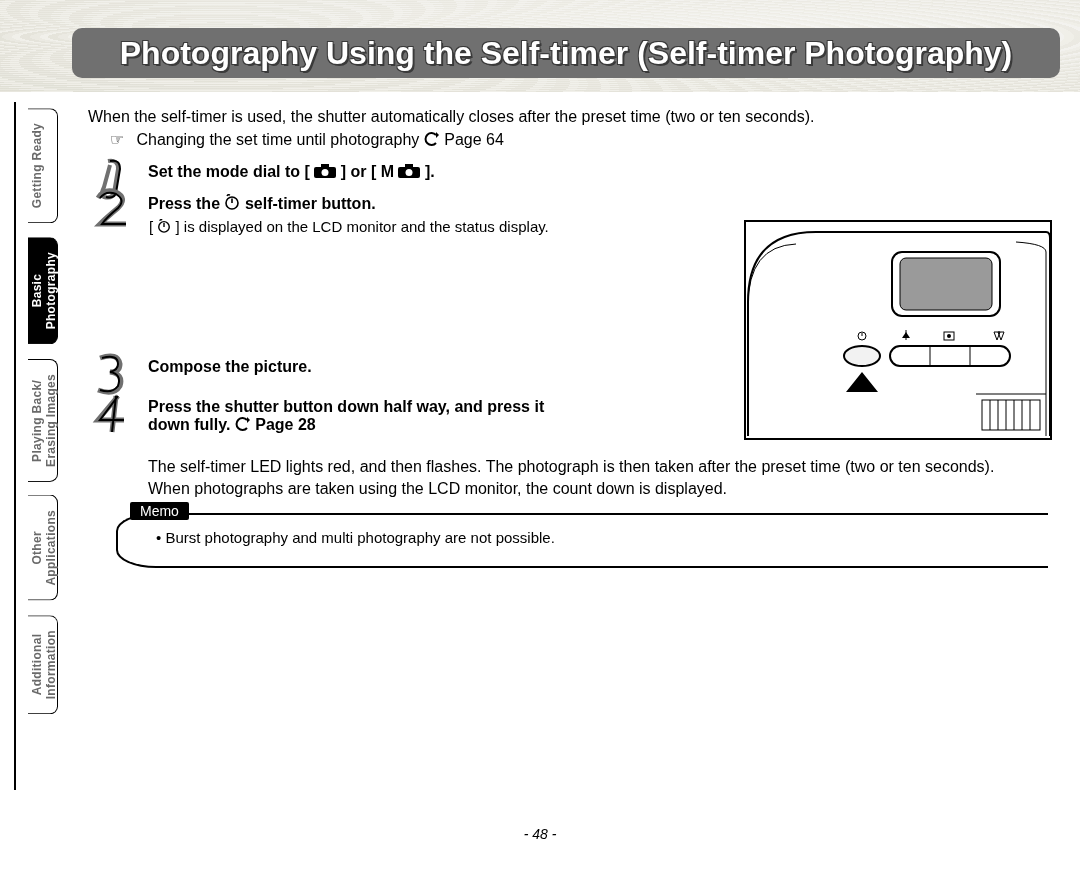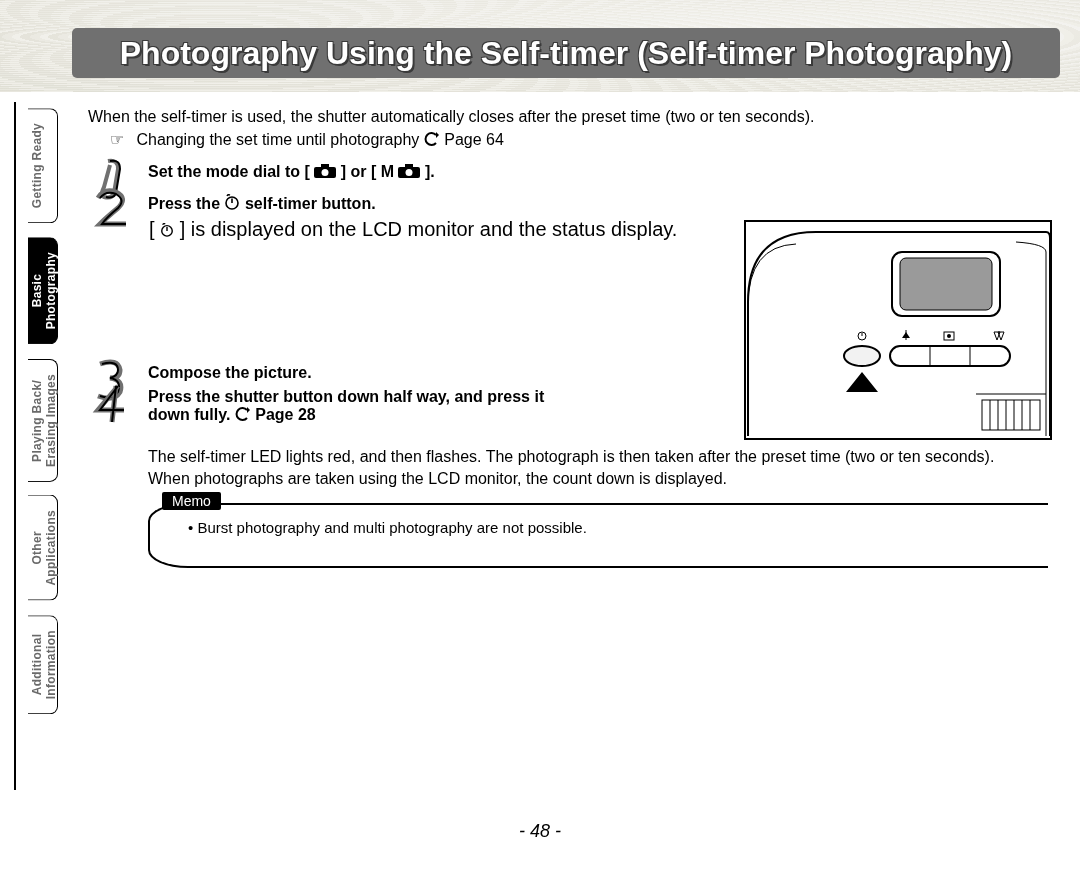--- a/index.html
+++ b/index.html
@@ -31,7 +31,7 @@
     right: 20px;
     height: 50px;
     background: #707070;
-    border-radius: 5px;
+    border-radius: 10px;
     display: flex;
     align-items: center;
     justify-content: center;

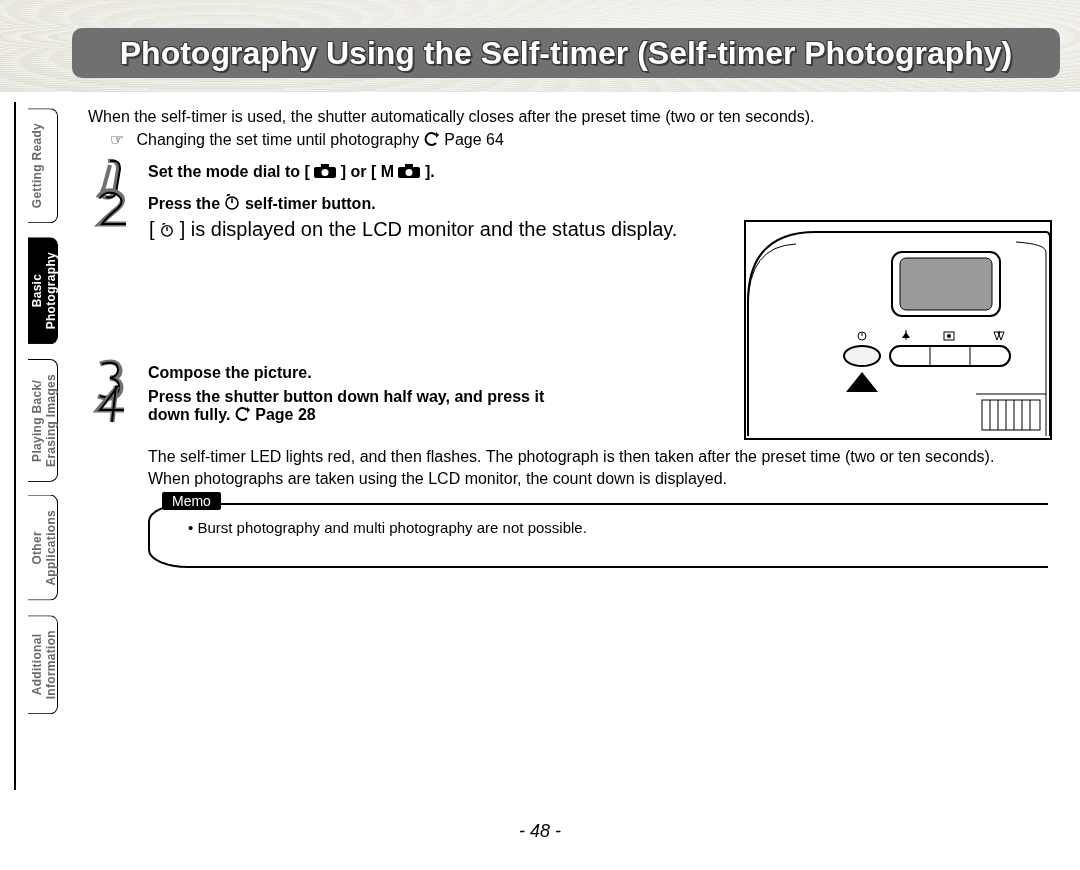--- a/index.html
+++ b/index.html
@@ -110,7 +110,7 @@
     font-weight: bold;
   }
   .step .note {
-    font-size: 20px;
+    font-size: 15px;
     font-weight: normal;
     margin-top: 4px;
     margin-left: 1px;

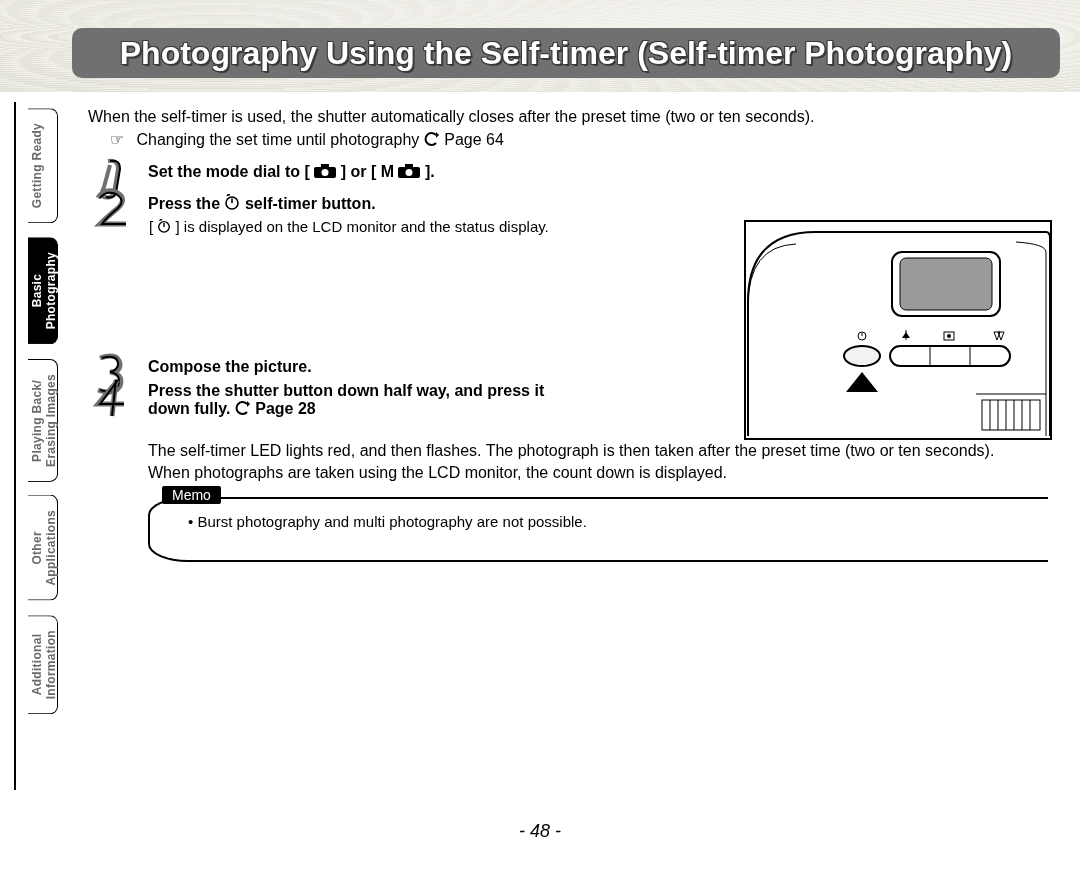--- a/index.html
+++ b/index.html
@@ -329,7 +329,7 @@
     <h3>Compose the picture.</h3>
   </div>
 
-  <div class="step" style="margin-top:6px;">
+  <div class="step" style="margin-top:22px;">
     <span class="num">
       <svg viewBox="0 0 48 44">
           <path d="M30 4 L10 28 L36 28 M28 4 L24 40" fill="none" stroke="#707070" stroke-width="5"></path>

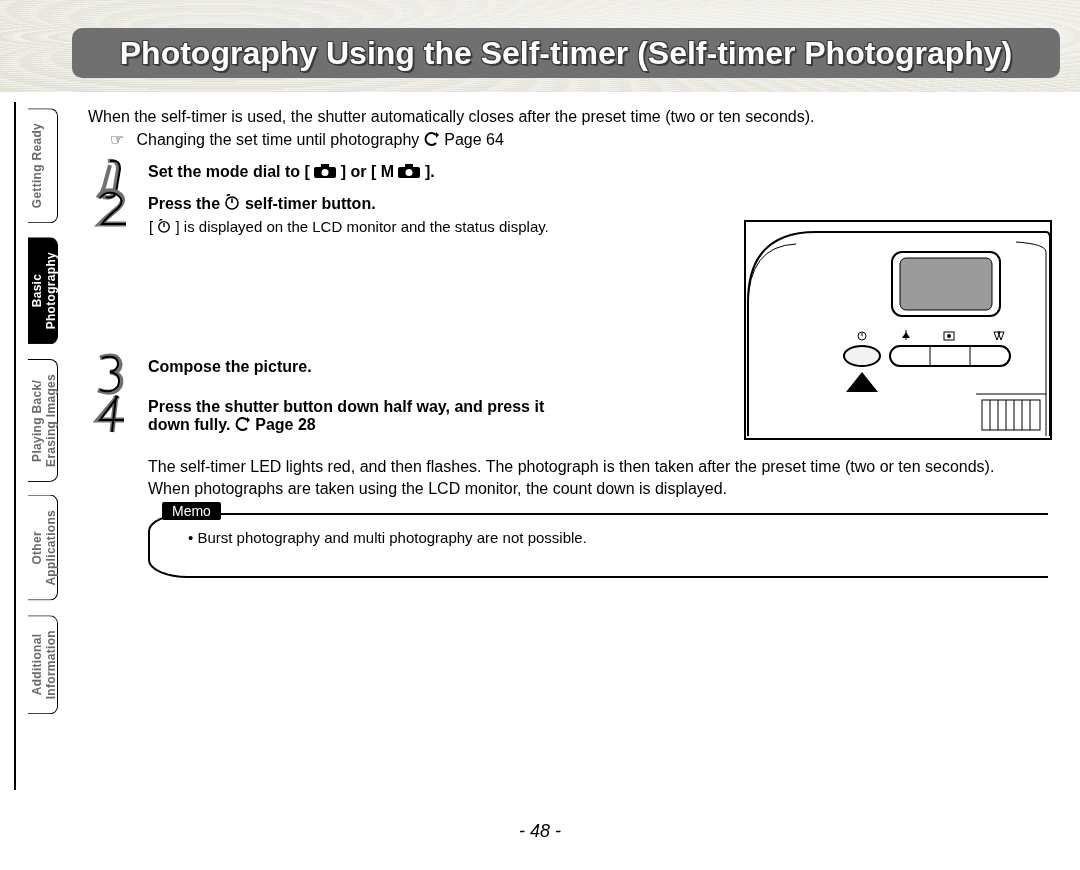--- a/index.html
+++ b/index.html
@@ -147,7 +147,7 @@
   
   .memo-wrap {
     position: relative;
-    margin-left: 60px;
+    margin-left: 28px;
     margin-right: 4px;
     margin-top: 14px;
   }

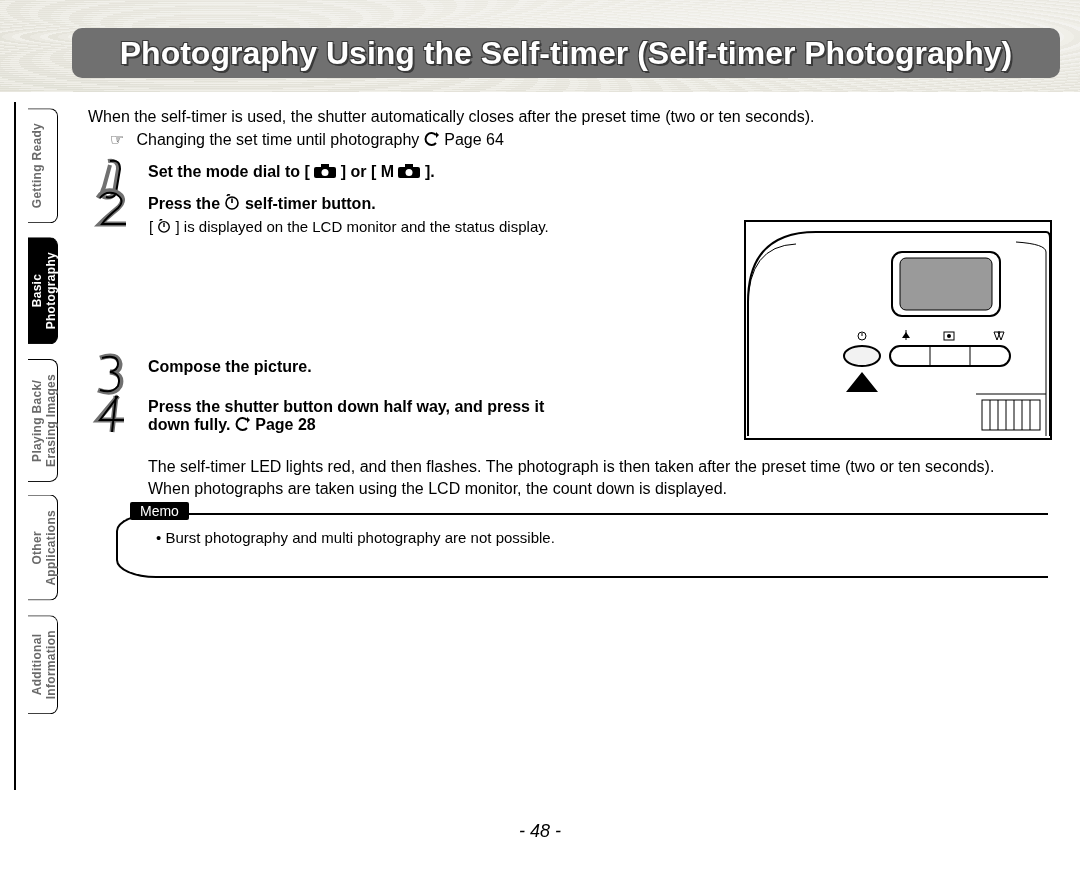--- a/index.html
+++ b/index.html
@@ -165,7 +165,7 @@
     border-top-left-radius: 40px 18px;
     border-bottom-left-radius: 40px 18px;
     border-right: none;
-    padding: 14px 18px 30px 38px;
+    padding: 14px 18px 20px 38px;
   }
   .memo-box ul { list-style: none; }
   .memo-box li::before { content: "•  "; }

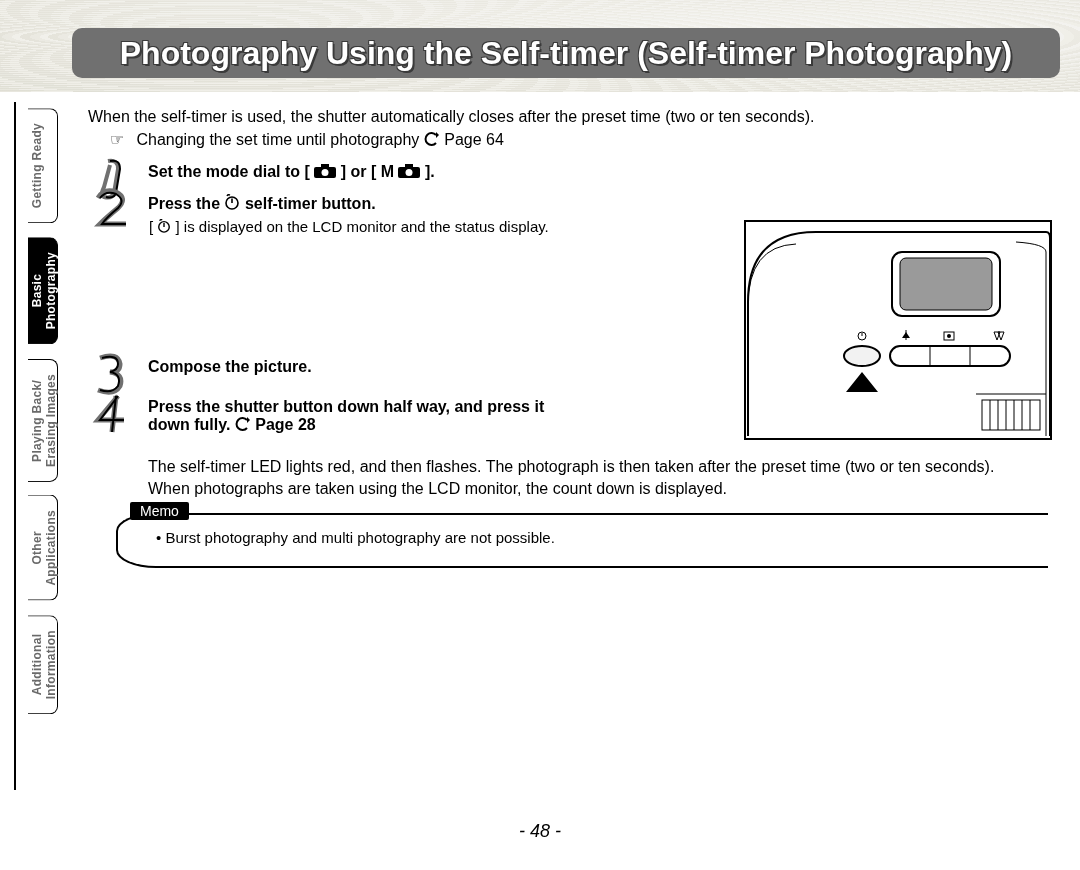--- a/index.html
+++ b/index.html
@@ -177,7 +177,7 @@
     bottom: 28px;
     text-align: center;
     font-style: italic;
-    font-size: 18px;
+    font-size: 14px;
   }
 
   .spacer-wide { height: 120px; } 

